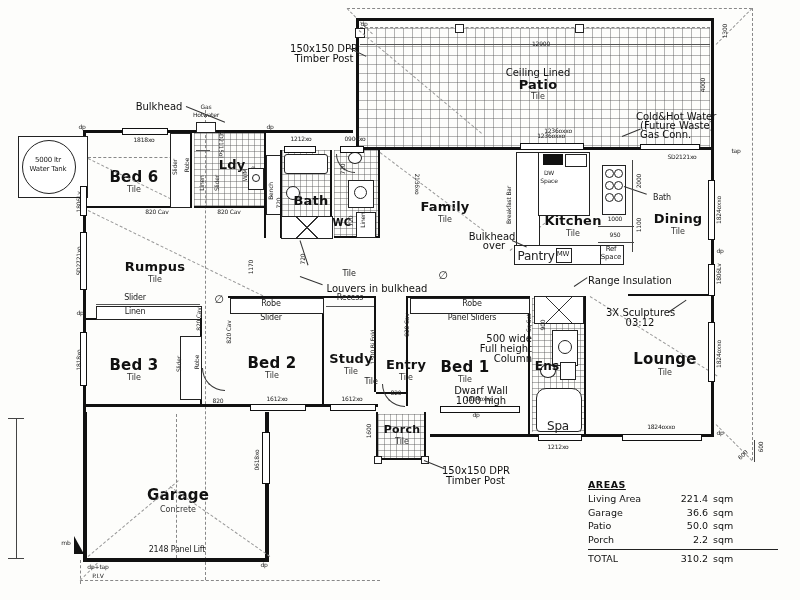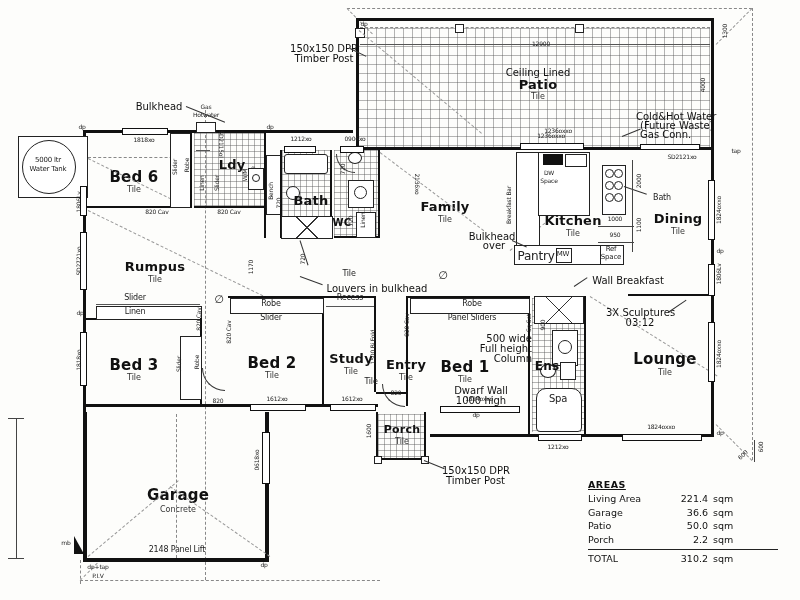--- a/index.html
+++ b/index.html
@@ -234,7 +234,7 @@
   <div class="lbl note" style="left:472px;top:241px;width:44px;">over</div>
   <div class="lead" style="left:512px;top:240px;width:16px;transform:rotate(24deg);"></div>
 
-  <div class="lbl note" style="left:588px;top:276px;width:80px;">Wall Breakfast</div>
+  <div class="lbl note" style="left:588px;top:276px;width:80px;">Range Insulation</div>
   <div class="lead" style="left:574px;top:286px;width:16px;transform:rotate(-34deg);"></div>
 
   <div class="lbl rname" style="left:650px;top:212px;width:56px;">Dining</div>

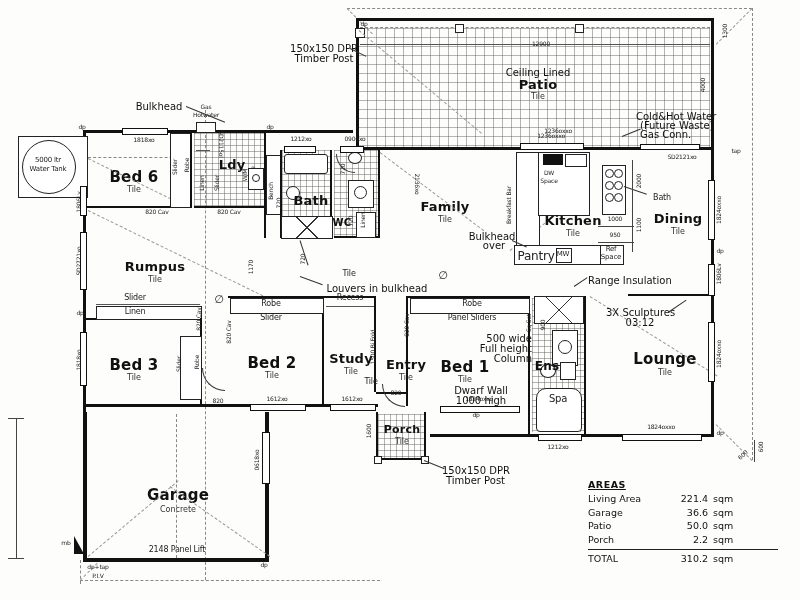--- a/index.html
+++ b/index.html
@@ -342,7 +342,7 @@
   <div class="lbl dim vert" style="left:526px;top:338px;width:30px;">Sq Set</div>
   <div class="lbl dim vert" style="left:540px;top:338px;width:26px;">900</div>
   <div class="fix" style="left:536px;top:388px;width:44px;height:42px;border-radius:10px 10px 4px 4px;"></div>
-  <div class="lbl dim" style="left:540px;top:394px;width:36px;font-size:10px;">Spa</div>
+  <div class="lbl dim" style="left:540px;top:420px;width:36px;font-size:12px;">Spa</div>
   <div class="win" style="left:538px;top:434px;width:42px;height:5px;"></div>
   <div class="lbl dim" style="left:534px;top:444px;width:48px;">1212xo</div>
 

